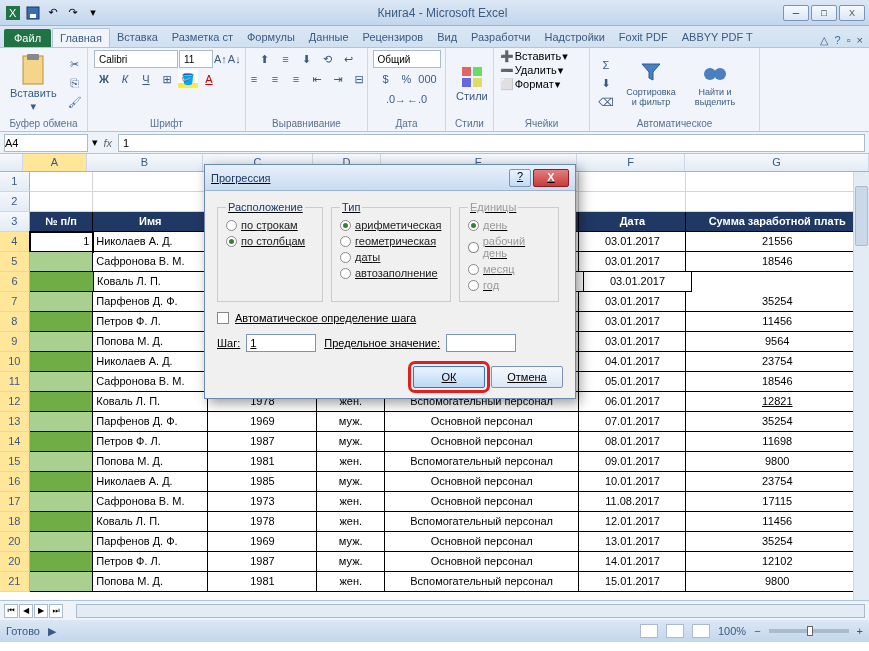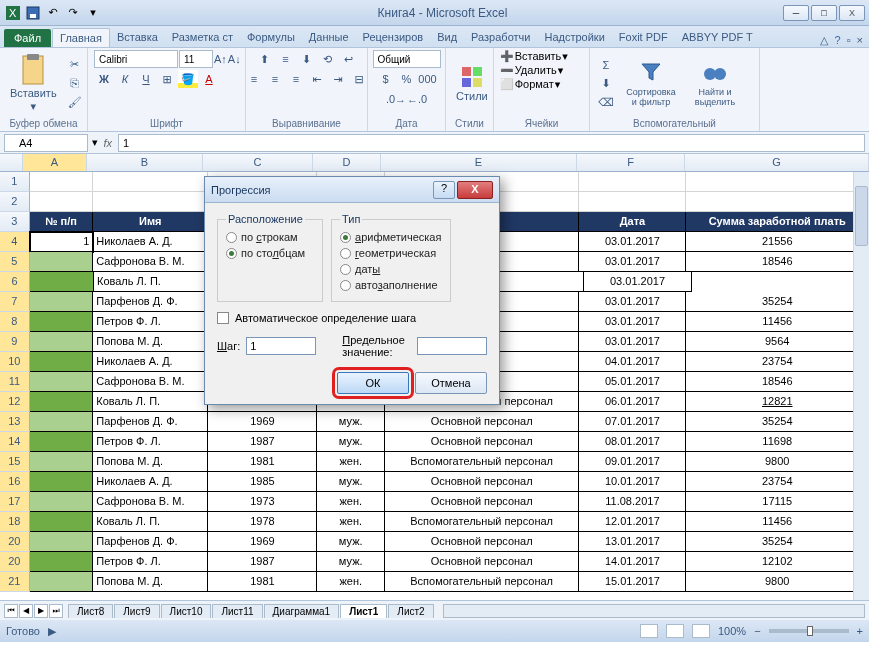--- a/index.html
+++ b/index.html
@@ -292,7 +292,7 @@
         <span style="font-size:9px;max-width:50px;text-align:center">Найти и выделить</span>
       </div>
     </div>
-    <div class="rgroup-label">Вспомогательный</div>
+    <div class="rgroup-label">Автоматическое</div>
   </div>
 </div>
 

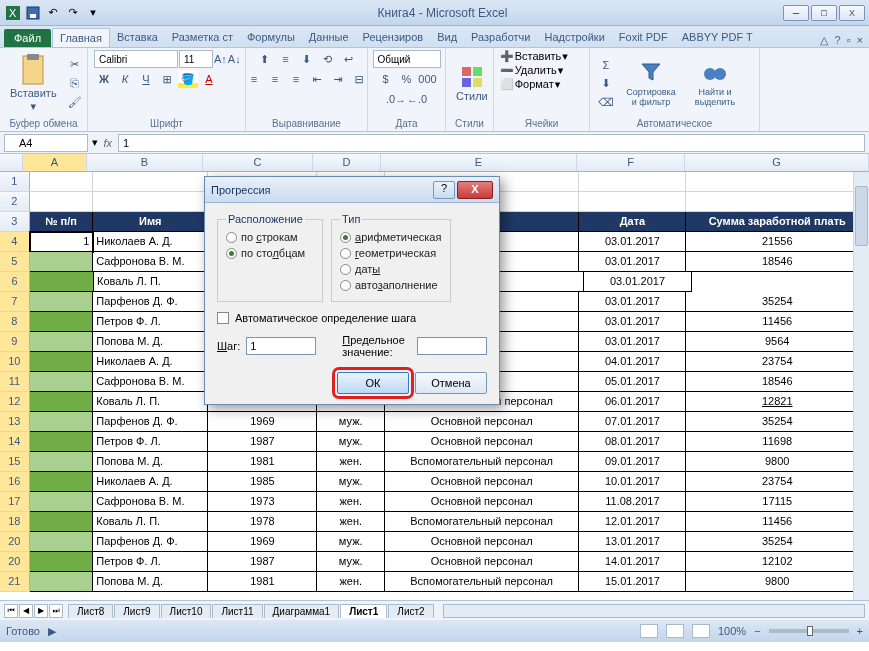--- a/index.html
+++ b/index.html
@@ -33,7 +33,7 @@
 
 
 .formula-bar { height: 22px; background: #eef3fa; border-bottom: 1px solid #b0c4dc; display: flex; align-items: center; }
-.name-box { width: 84px; border: 1px solid #abc; background: #fff; margin: 0 4px; padding: 1px 14px; height: 18px; }
+.name-box { width: 84px; border: 1px solid #abc; background: #fff; margin: 0 4px; padding: 1px 0; height: 18px; }
 .fx-label { color: #666; font-style: italic; padding: 0 6px; }
 .formula-input { flex: 1; border: 1px solid #abc; background: #fff; margin-right: 4px; padding: 1px 4px; height: 18px; }
 

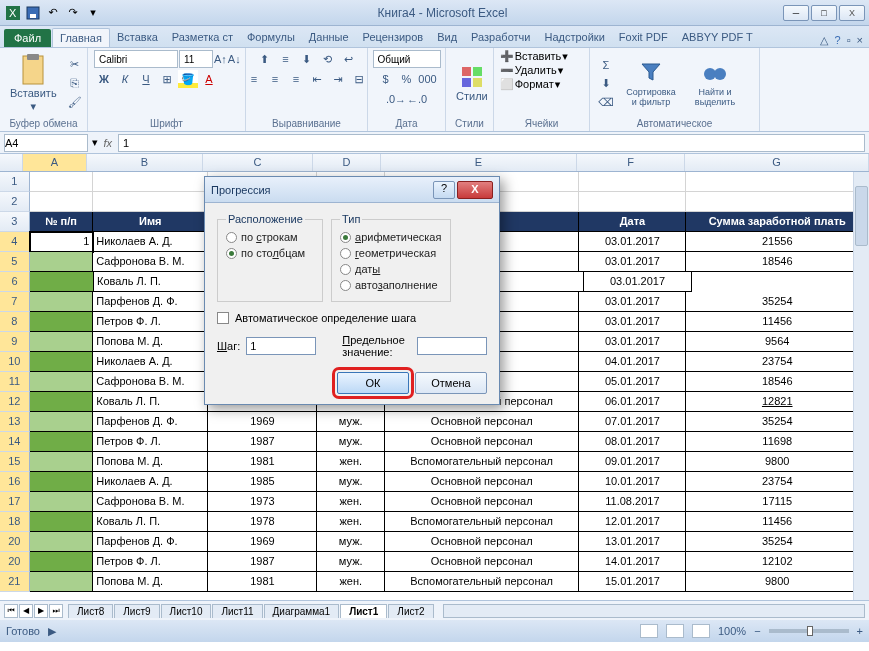--- a/index.html
+++ b/index.html
@@ -72,7 +72,7 @@
 .zoom-thumb { position: absolute; left: 38px; top: -3px; width: 6px; height: 10px; background: #fff; border: 1px solid #666; }
 
 
-.dialog { position: absolute; left: 204px; top: 176px; width: 296px; background: #f0f0f0; border: 1px solid #6a8ab0; box-shadow: 4px 4px 12px rgba(0,0,0,0.4); }
+.dialog { position: absolute; left: 204px; top: 164px; width: 372px; background: #f0f0f0; border: 1px solid #6a8ab0; box-shadow: 4px 4px 12px rgba(0,0,0,0.4); text-decoration: underline; }
 .dlg-title { height: 26px; background: linear-gradient(#e8f0fb,#cadcf0); display: flex; align-items: center; padding: 0 6px; border-bottom: 1px solid #9db4d1; }
 .dlg-title-text { flex: 1; color: #1a3860; }
 .dlg-help { width: 22px; height: 18px; background: linear-gradient(#eaf3fd,#c5daf1); border: 1px solid #7a95b8; border-radius: 2px; text-align: center; margin-right: 2px; }

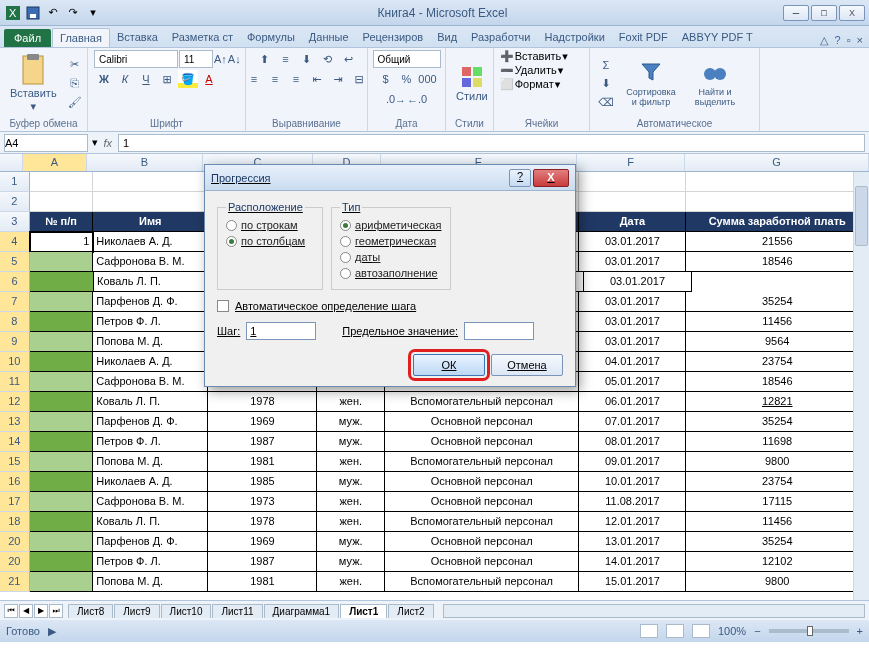--- a/index.html
+++ b/index.html
@@ -604,6 +604,25 @@
             <span>авто<u>з</u>аполнение</span>
           </div>
       </fieldset>
+      <fieldset style="width:100px">
+        <legend style="color:#999">Единицы</legend>
+        <div class="radio-row disabled">
+            <span class="radio checked"></span>
+            <span>день</span>
+          </div>
+        <div class="radio-row disabled">
+            <span class="radio"></span>
+            <span>рабочий день</span>
+          </div>
+        <div class="radio-row disabled">
+            <span class="radio"></span>
+            <span>месяц</span>
+          </div>
+        <div class="radio-row disabled">
+            <span class="radio"></span>
+            <span>год</span>
+          </div>
+      </fieldset>
     </div>
     <div class="dlg-row">
       <span class="checkbox"></span>

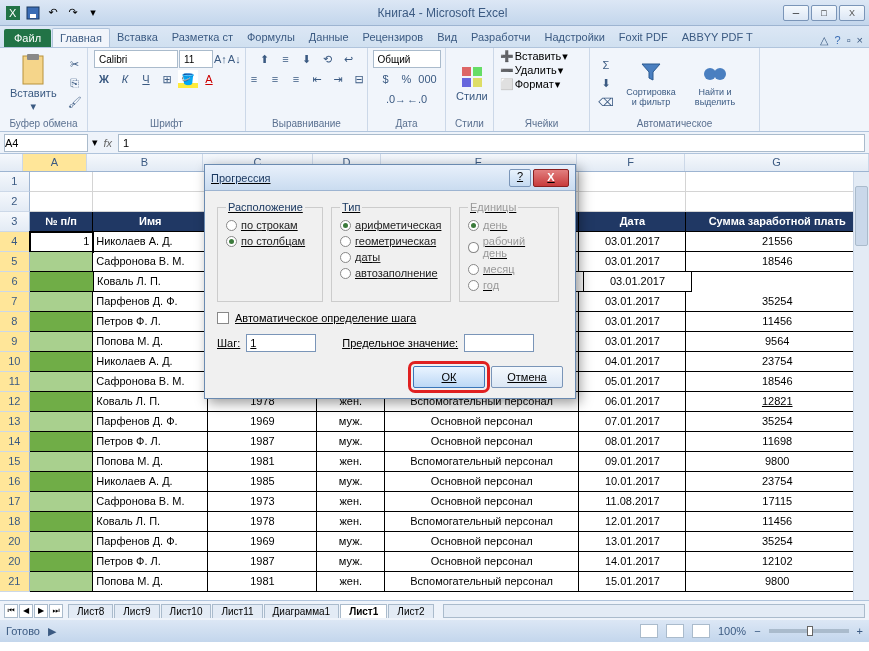--- a/index.html
+++ b/index.html
@@ -631,7 +631,7 @@
     <div class="dlg-row">
       <span><u>Ш</u>аг:</span>
       <input class="dlg-input" style="width: 70px;" value="1">
-      <span style="margin-left:20px"><u>П</u>редельное значение:</span>
+      <span style="margin-left:2px"><u>П</u>редельное значение:</span>
       <input class="dlg-input" style="width: 70px;" value="">
     </div>
     <div class="dlg-buttons">

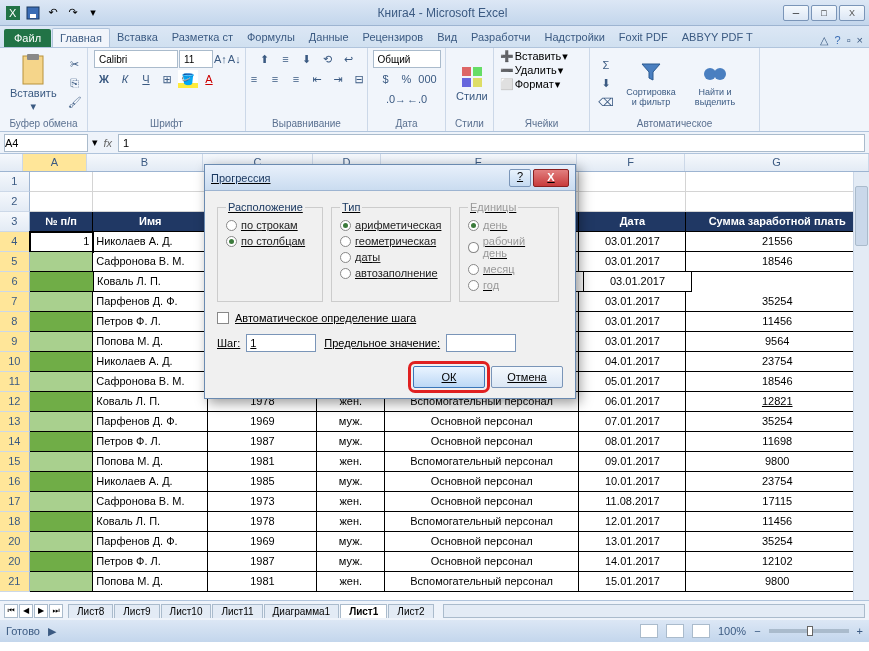--- a/index.html
+++ b/index.html
@@ -539,15 +539,6 @@
     <div class="sheet-nav-btn">▶</div>
     <div class="sheet-nav-btn">⏭</div>
   </div>
-  <div id="sheettabs" style="display:flex;gap:1px">
-      <div class="stab">Лист8</div>
-      <div class="stab">Лист9</div>
-      <div class="stab">Лист10</div>
-      <div class="stab">Лист11</div>
-      <div class="stab">Диаграмма1</div>
-      <div class="stab active">Лист1</div>
-      <div class="stab">Лист2</div>
-    </div>
   <div class="hscroll"></div>
 </div>
 

